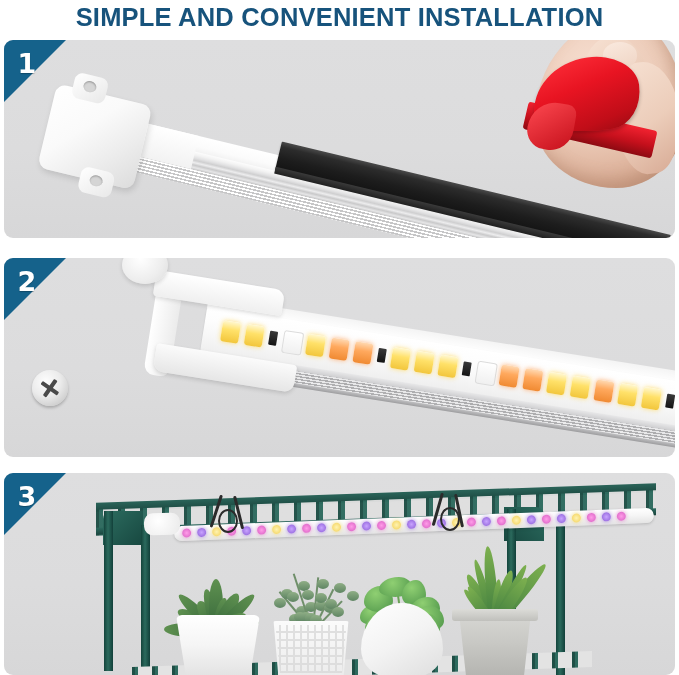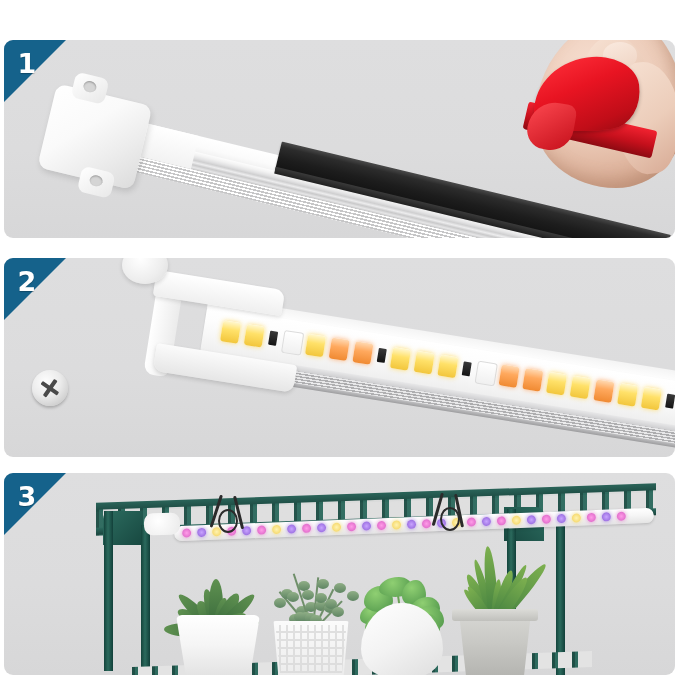--- a/index.html
+++ b/index.html
@@ -310,6 +310,7 @@
 
 <div class="page">
 
+  <div class="title">SIMPLE AND CONVENIENT INSTALLATION</div>
 
   <div class="panel" id="panel1">
     <div class="p1art">

